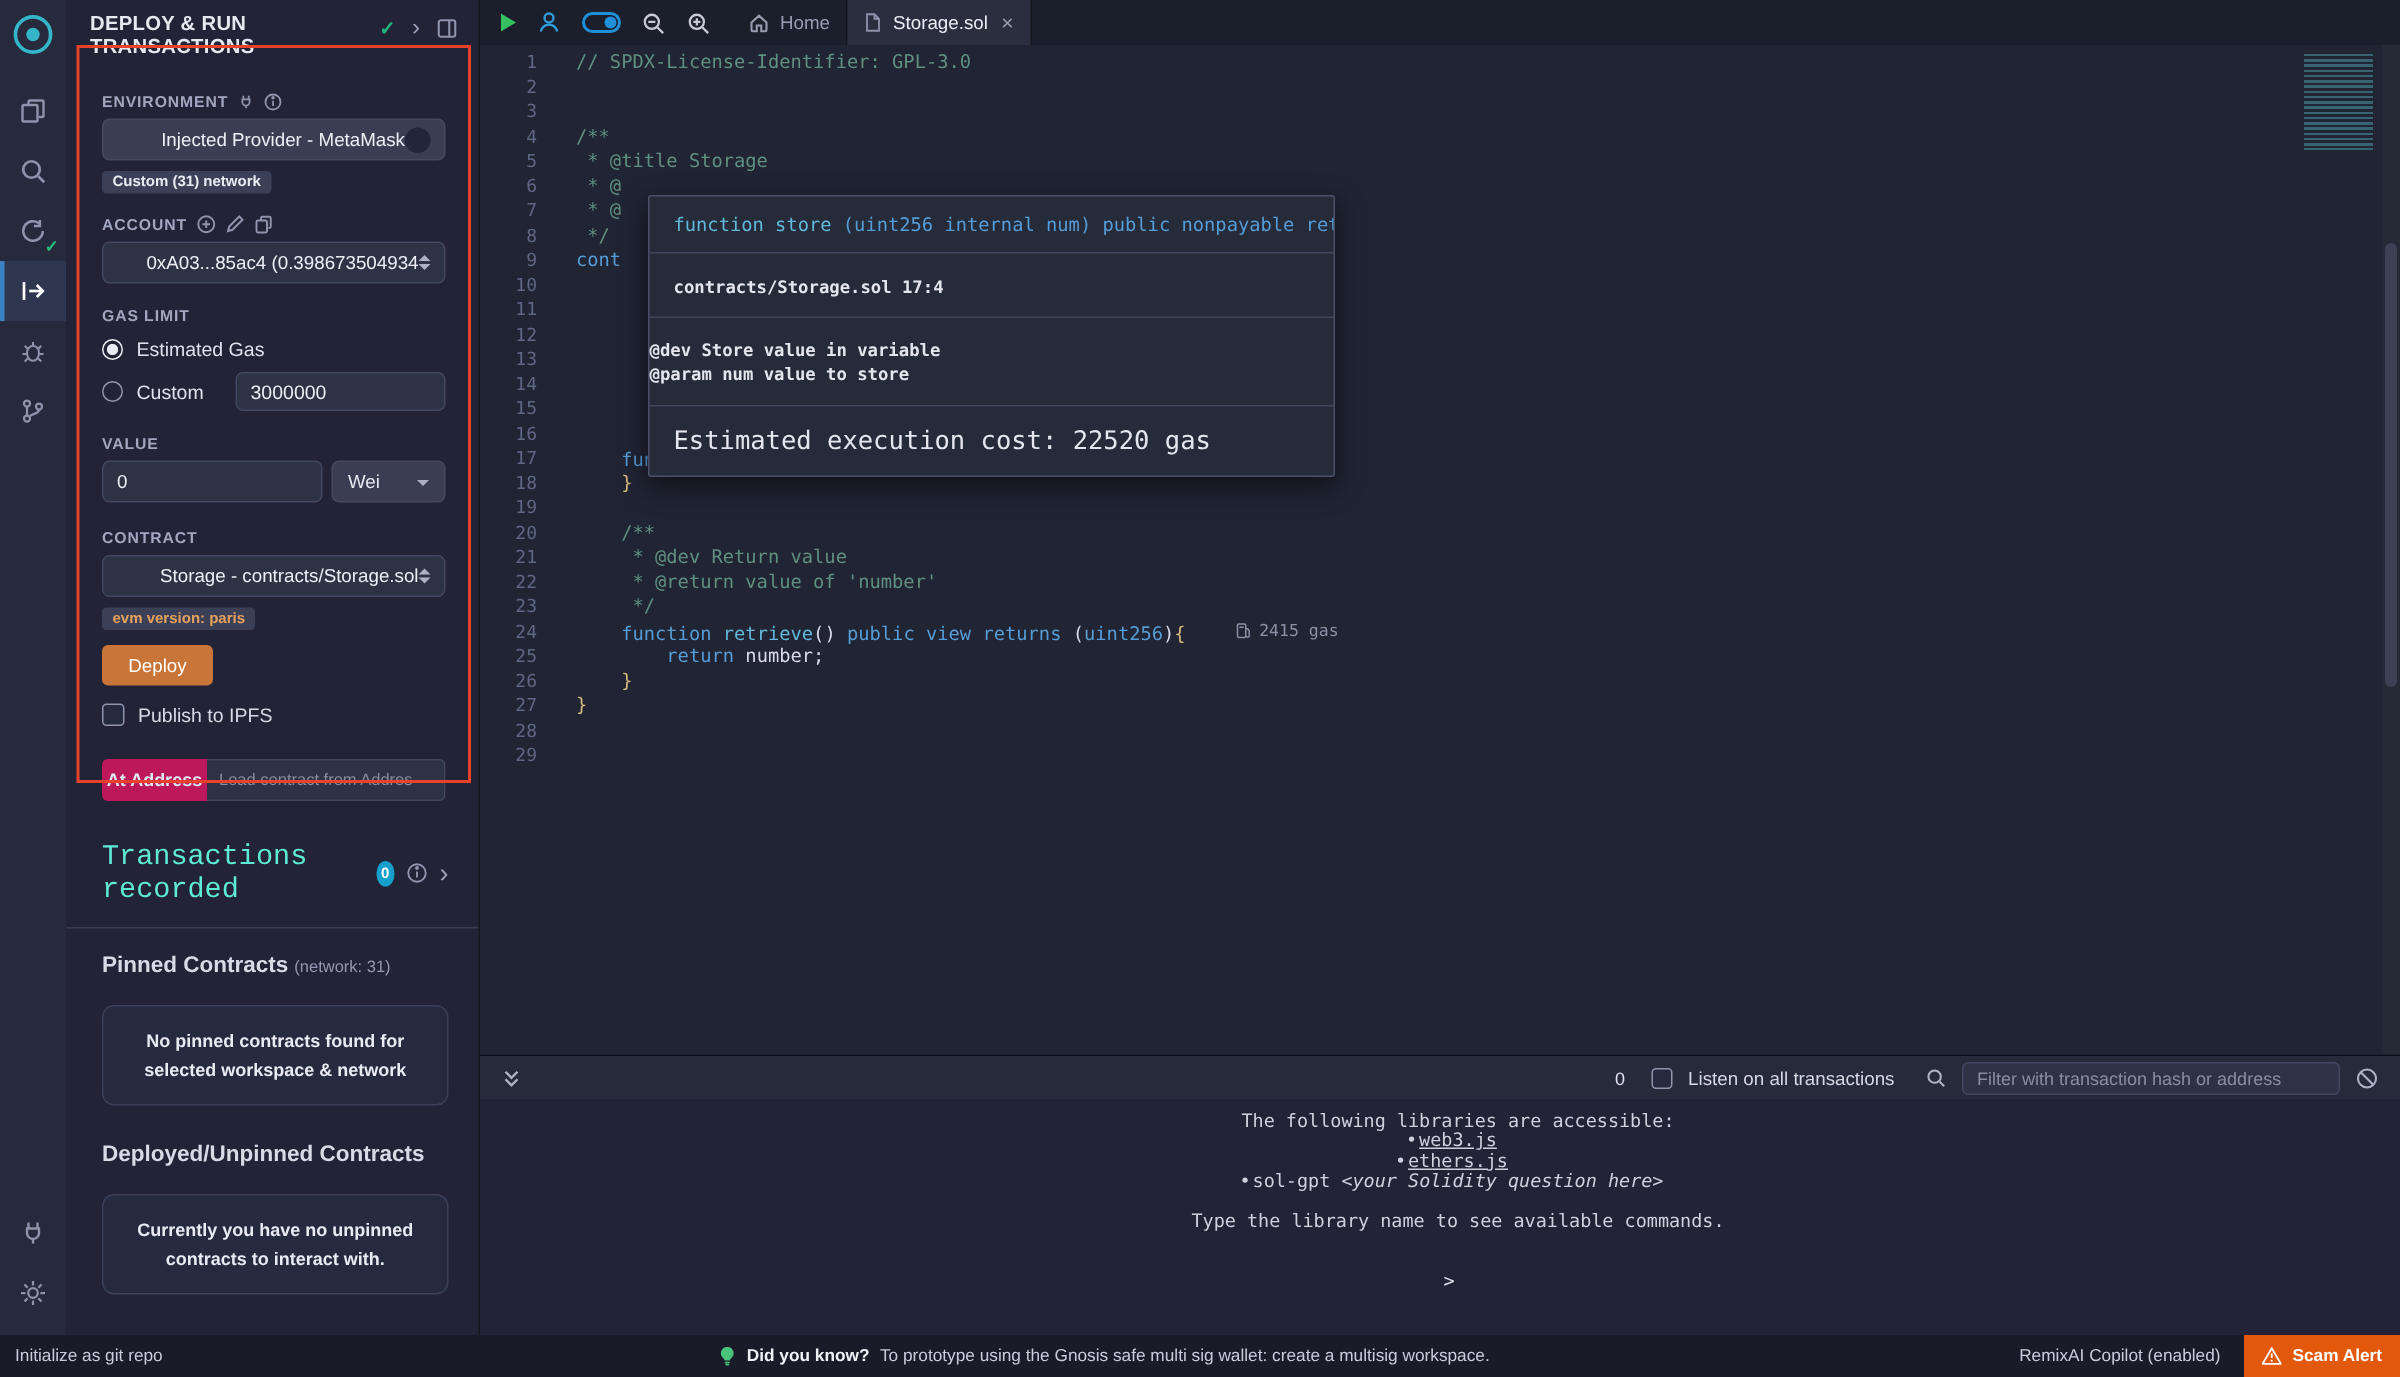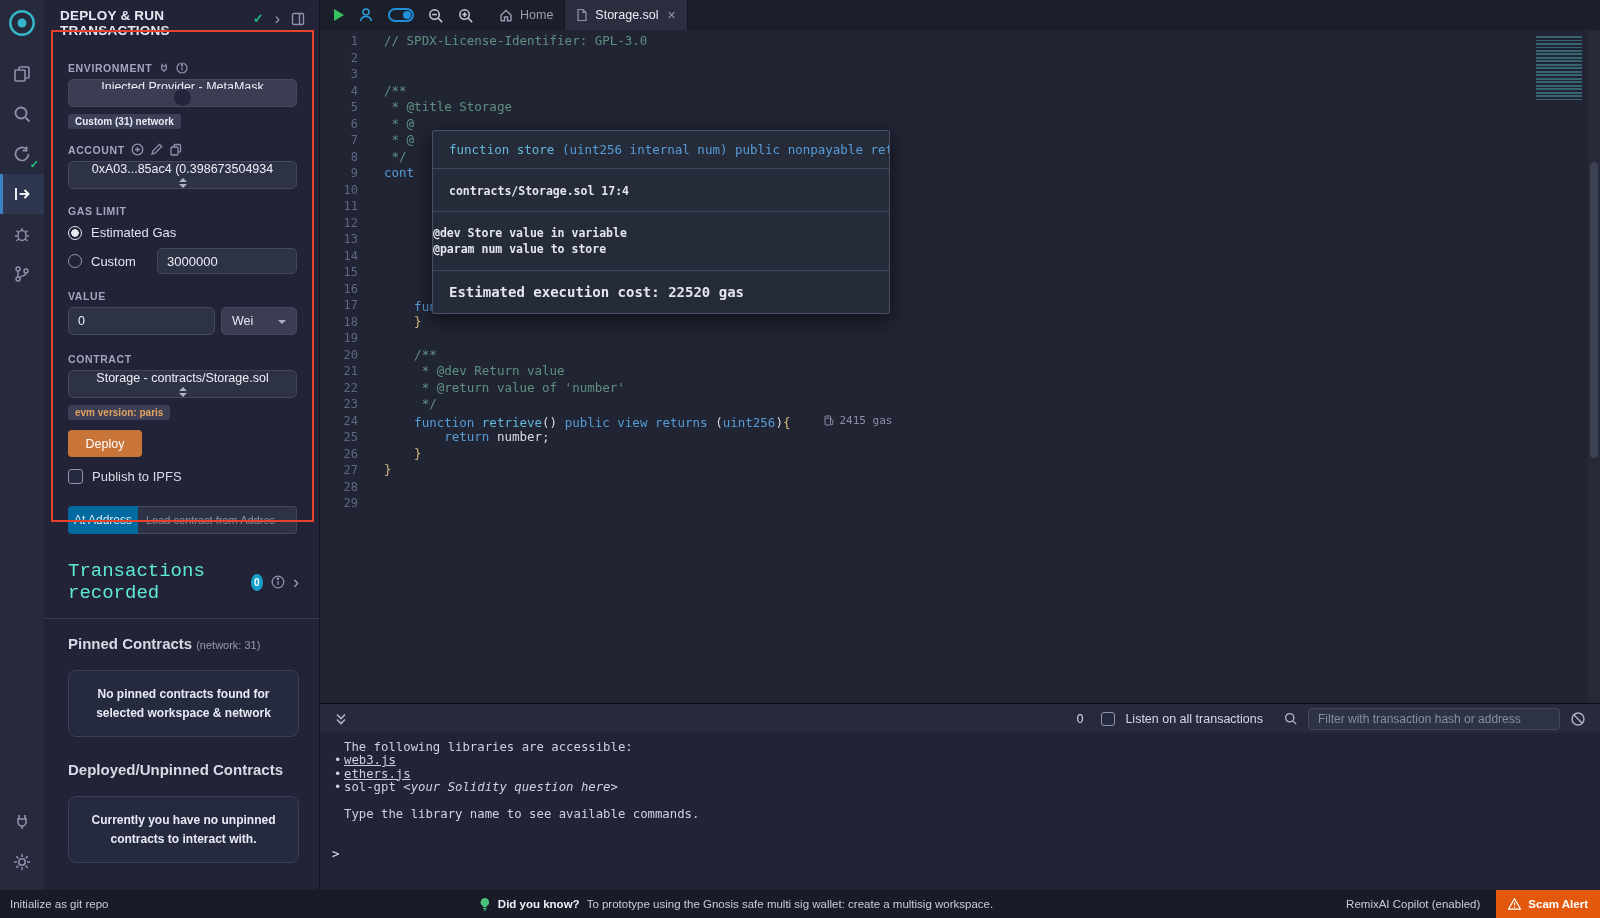--- a/index.html
+++ b/index.html
@@ -29,7 +29,7 @@
   .sec-label { font-size:10.5px; letter-spacing:.6px; font-weight:bold; text-transform:uppercase; }
   .mini-icons { display:flex; gap:6px; align-items:center; color:#8f93ab; }
   .select, .input { width:100%; height:28px; border-radius:5px; display:flex; align-items:center; padding:0 9px; font-size:12.5px; color:#edeff7; }
-  .select { background:#3b3e53; border:1px solid #46495f; justify-content:space-between; cursor:pointer;flex-direction:column; }
+  .select { background:#3b3e53; border:1px solid #46495f; justify-content:flex-end; cursor:pointer; }
   .select.darker { background:#2e3245; border:1px solid #434760; }
   .input { background:#2e3245; border:1px solid #434760; }
   .select-text { white-space:nowrap; overflow:hidden; }

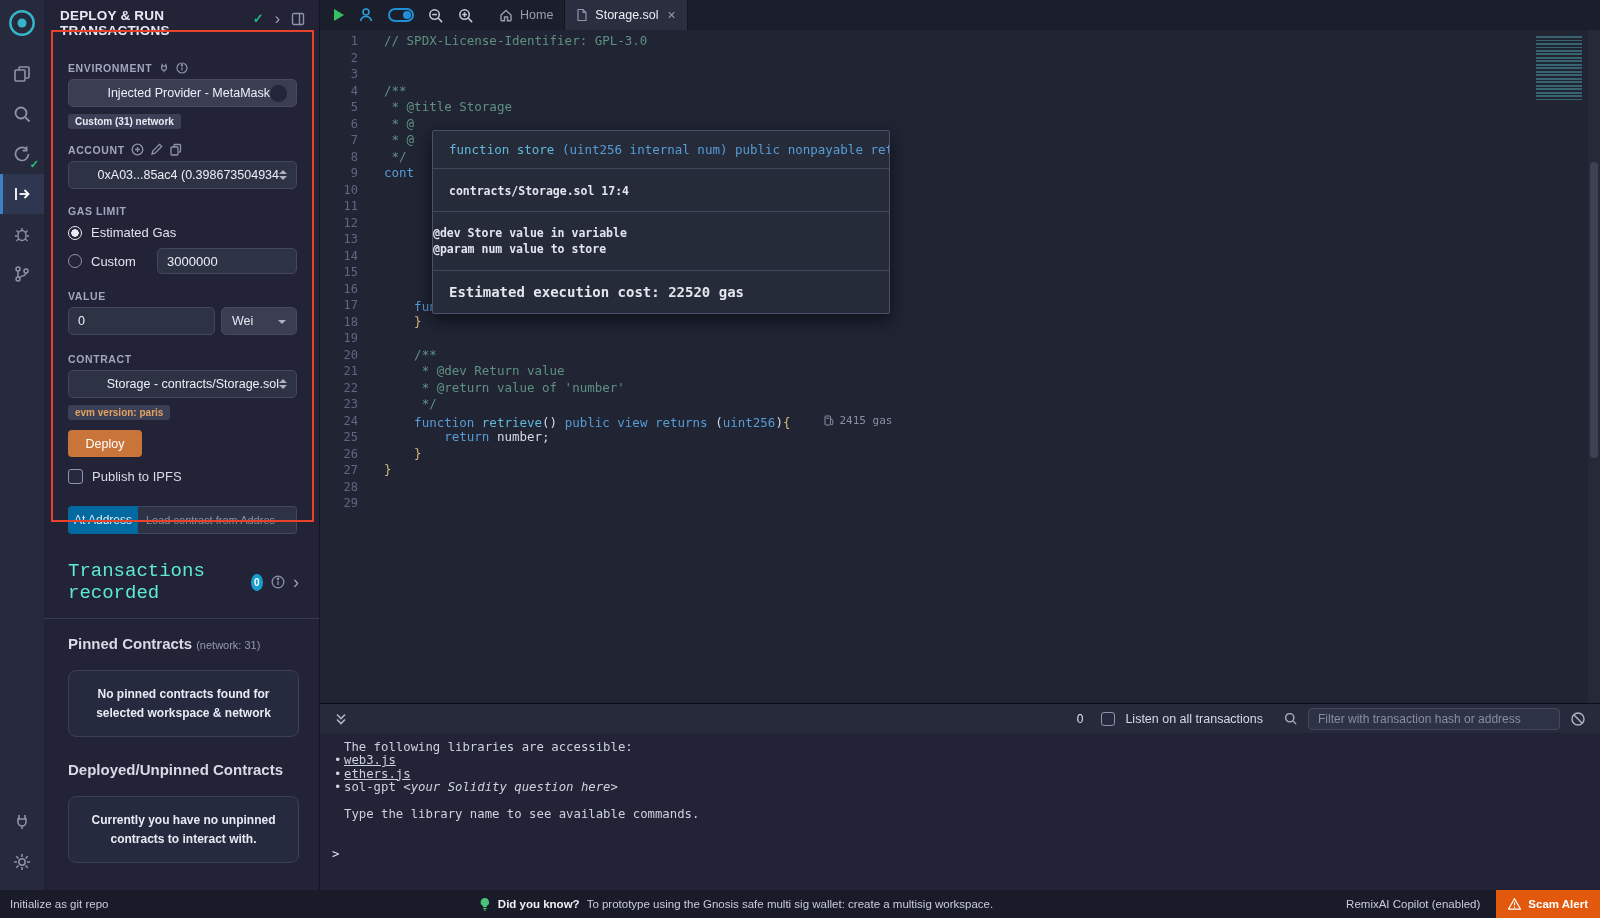--- a/index.html
+++ b/index.html
@@ -89,7 +89,7 @@
   .tt-sig { padding:11px 16px; font-size:12.5px; border-bottom:1px solid #40465c; white-space:nowrap; overflow:hidden; }
   .tt-loc { padding:15px 16px 13px; font-size:11.5px; font-weight:bold; color:#e4e6ee; border-bottom:1px solid #40465c; }
   .tt-doc { padding:13px 0; font-size:11.5px; font-weight:bold; color:#e4e6ee; line-height:16px; border-bottom:1px solid #40465c; }
-  .tt-cost { padding:13px 16px; font-size:14px; font-weight:bold; color:#e4e6ee; }
+  .tt-cost { padding:13px 16px; font-size:17px; font-weight:normal; color:#e4e6ee; }
   .minimap { position:absolute; top:6px; right:18px; width:46px; height:64px; opacity:.8;
     background:repeating-linear-gradient(to bottom, rgba(86,182,194,.55) 0 1.6px, transparent 1.6px 3.5px);
   }

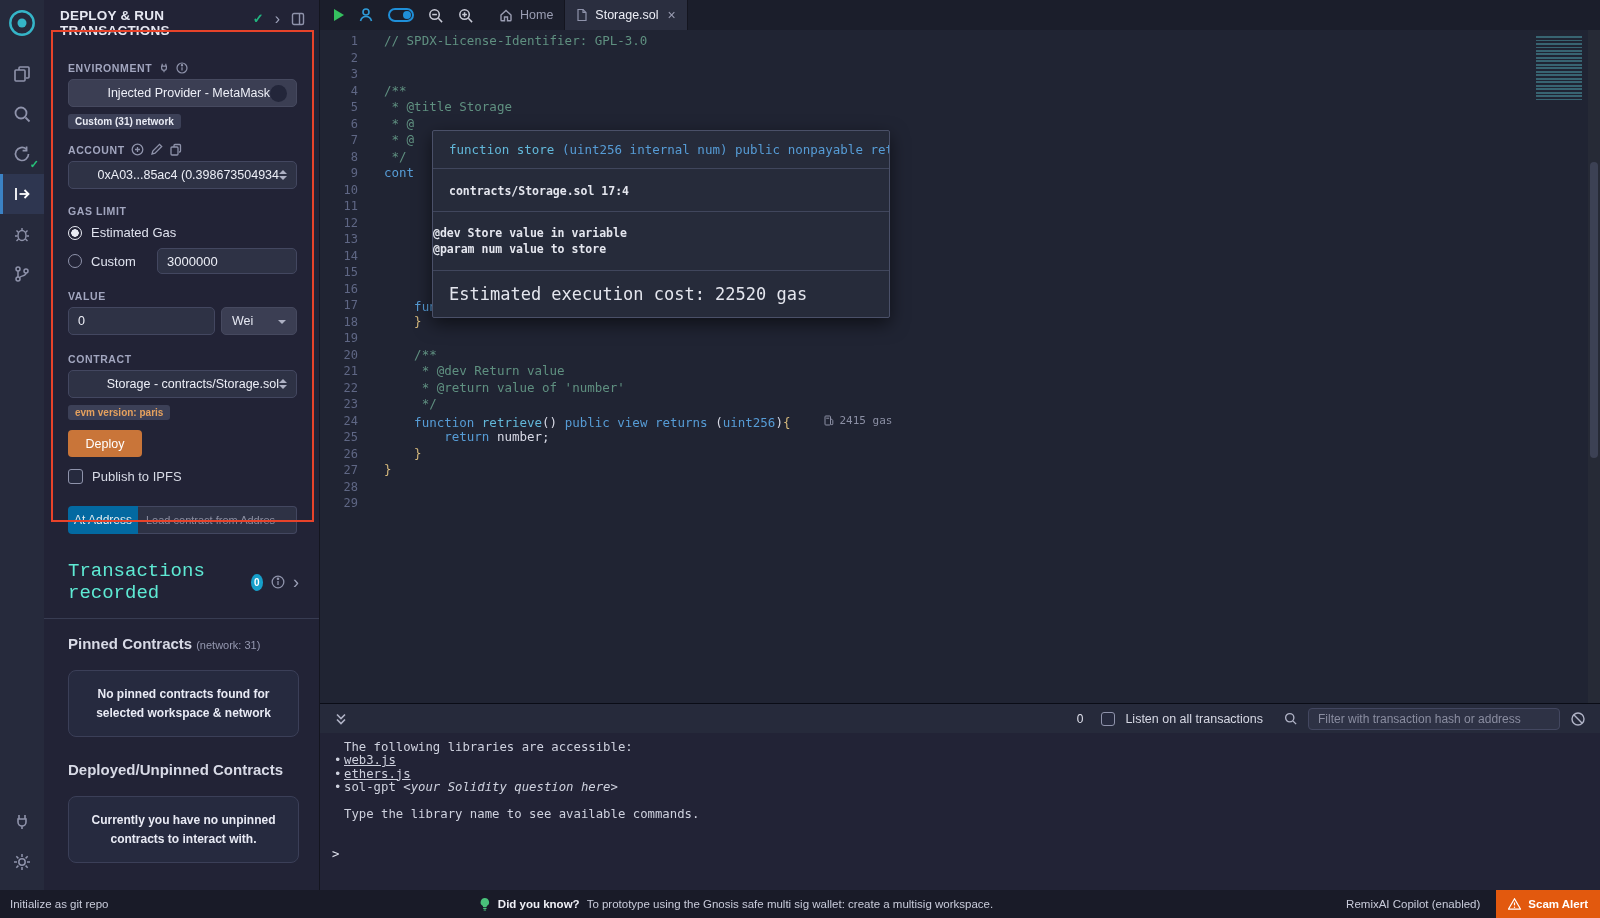--- a/index.html
+++ b/index.html
@@ -50,7 +50,7 @@
   .chk-row { display:flex; align-items:center; gap:9px; margin-top:12px; font-size:13px; color:#d8dbe6; }
   .checkbox { width:15px; height:15px; border:1.5px solid #8f93ab; border-radius:3px; background:#262a3e; flex-shrink:0; }
   .ataddr-row { display:flex; margin-top:22px; }
-  .ataddr-btn { width:92px; height:28px; background:#0369a1; border:none; border-radius:4px 0 0 4px; color:#dcebf0; font-size:12px; font-weight:normal; cursor:pointer; font-family:"Liberation Sans",sans-serif; }
+  .ataddr-btn { width:92px; height:28px; background:#be185d; border:none; border-radius:4px 0 0 4px; color:#dcebf0; font-size:12px; font-weight:bold; cursor:pointer; font-family:"Liberation Sans",sans-serif; }
   .ataddr-input { flex:1; height:28px; background:#2e3245; border:1px solid #434760; border-left:none; border-radius:0 4px 4px 0; color:#edeff7; font-size:11px; padding:0 8px; font-family:"Liberation Sans",sans-serif; }
   .ataddr-input::placeholder { color:#8a8da0; }
   .tx-row { display:flex; align-items:center; gap:8px; padding:26px 20px 14px 24px; }

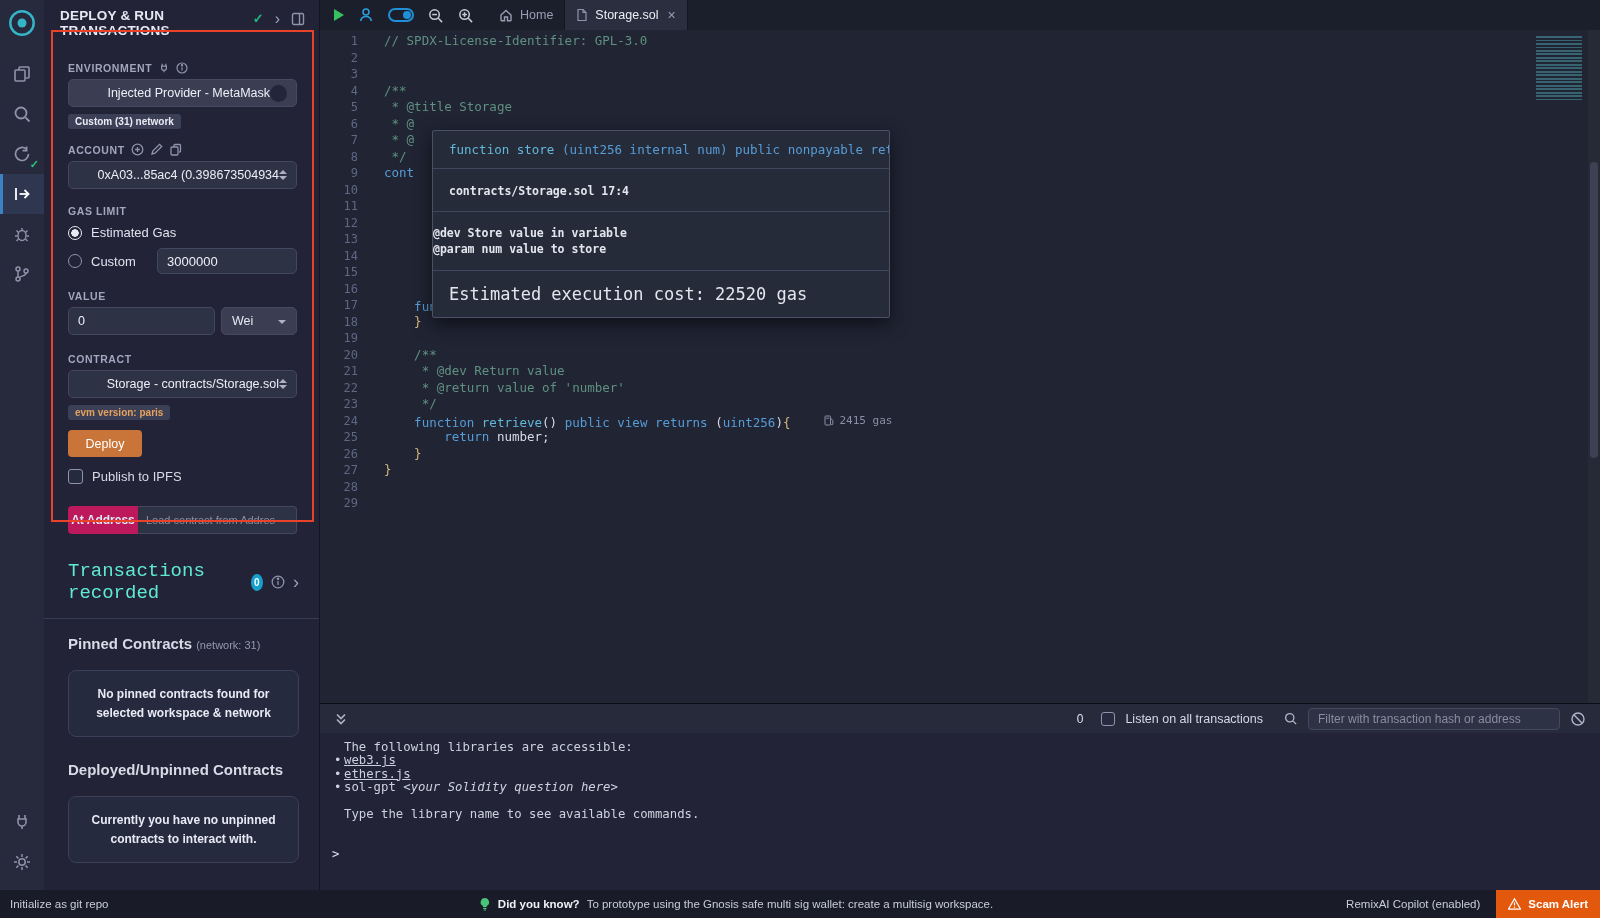--- a/index.html
+++ b/index.html
@@ -104,7 +104,7 @@
   .filter-input { width:252px; height:22px; background:#2e3245; border:1px solid #434760; border-radius:4px; color:#edeff7; font-size:12px; padding:0 9px; font-family:"Liberation Sans",sans-serif; }
   .filter-input::placeholder { color:#8a8da0; }
   .terminal { height:157px; background:#222336; font-family:"DejaVu Sans Mono",monospace; font-size:12.3px; line-height:13.4px; color:#ced1de; padding:8px 0 0 12px; }
-  .term-line { padding-left:12px; height:13.4px; }
+  .term-line { padding-left:12px; height:13.4px;text-align:center; }
   .term-line.bullet { padding-left:2px; }
   .bullet .dot { display:inline-block; width:10px; }
   .tlink { color:#cdd0dd; text-decoration:underline; cursor:pointer; }

